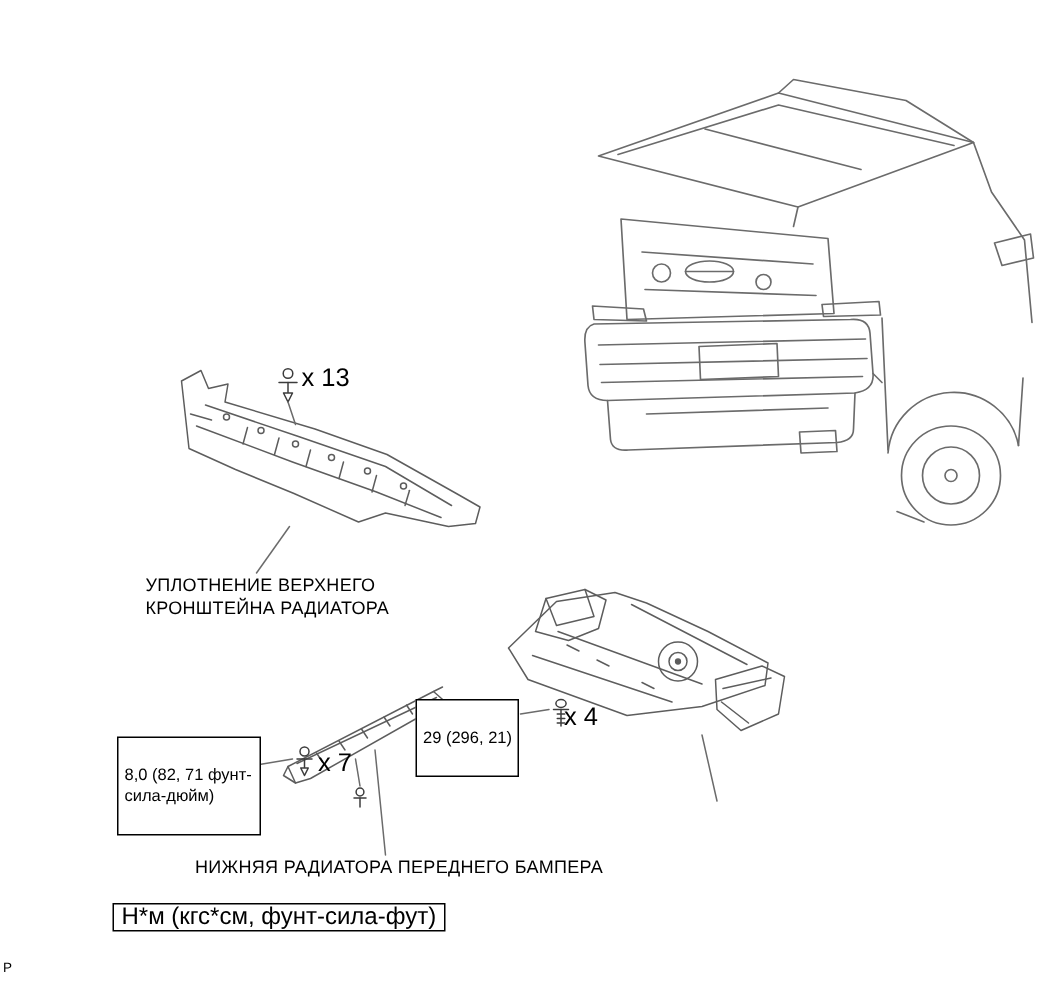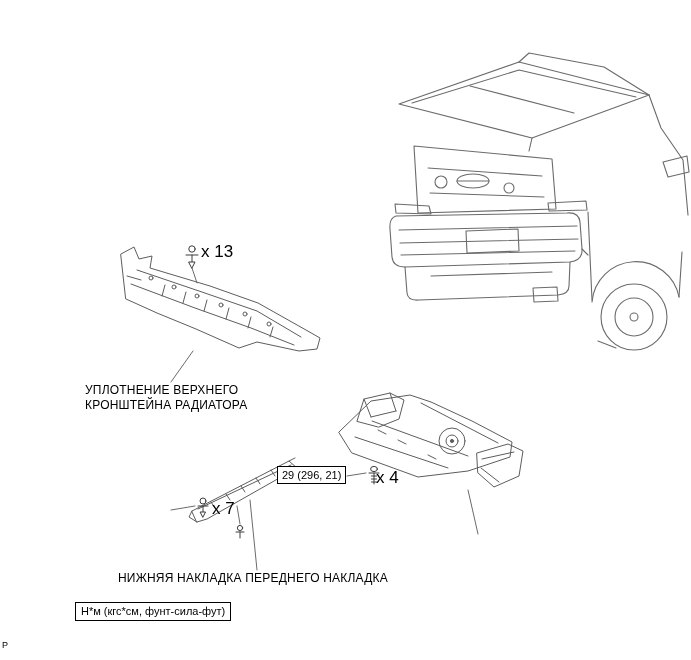--- a/index.html
+++ b/index.html
@@ -6,7 +6,7 @@
   .canvas{position:relative;width:691px;height:660px;background:#ffffff;overflow:hidden;
           font-family:"Liberation Sans",sans-serif;color:#000;}
   .art{position:absolute;left:0;top:0;}
-  .label{position:absolute;font-size:12px;letter-spacing:.2px;line-height:15px;white-space:nowrap;}
+  .label{position:absolute;font-size:12px;letter-spacing:.2px;line-height:15px;white-space:nowrap;margin-left:12px;}
   .two-line{white-space:pre-line;}
   .count{position:absolute;font-size:17px;white-space:nowrap;}
   .torque-box{position:absolute;border:1px solid #000;background:#fff;font-size:11px;

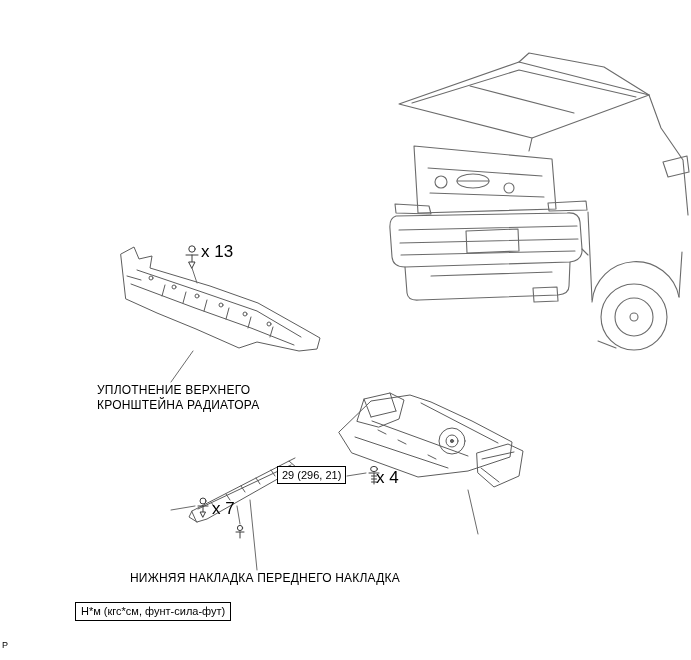--- a/index.html
+++ b/index.html
@@ -10,7 +10,7 @@
   .two-line{white-space:pre-line;}
   .count{position:absolute;font-size:17px;white-space:nowrap;}
   .torque-box{position:absolute;border:1px solid #000;background:#fff;font-size:11px;
-              line-height:14px;padding:1px 4px;}
+              line-height:14px;padding:18px 4px;}
   .legend{position:absolute;left:75px;top:602px;display:flex;align-items:center;gap:7px;font-size:11px;}
   .legend-box{border:1px solid #000;padding:1px 5px;line-height:15px;white-space:nowrap;}
   .page-marker{position:absolute;left:2px;top:640px;font-size:9px;}

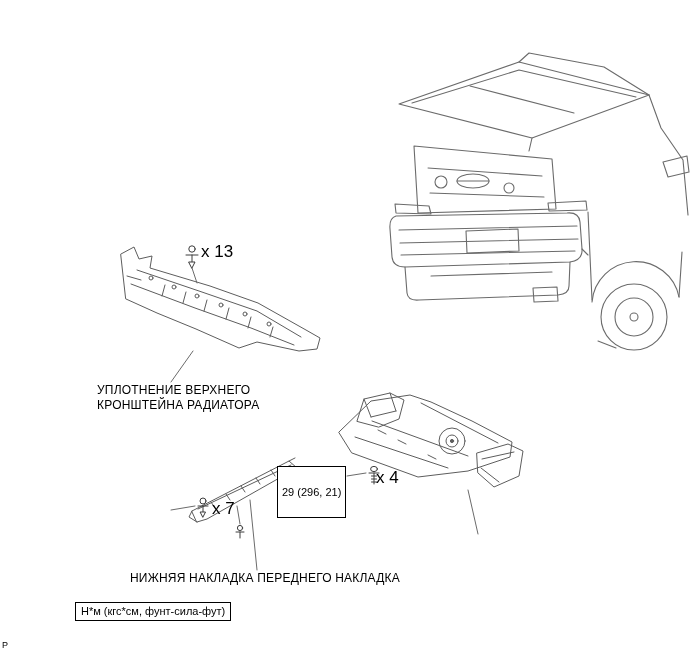--- a/index.html
+++ b/index.html
@@ -146,6 +146,7 @@
   <div class="count" style="left:376px;top:468px">x 4</div>
 
 
+  <div class="torque-box" style="left:78px;top:491px;width:86px">8,0 (82, 71 фунт-сила-дюйм)</div>
 
   <div class="count" style="left:212px;top:499px">x 7</div>
 

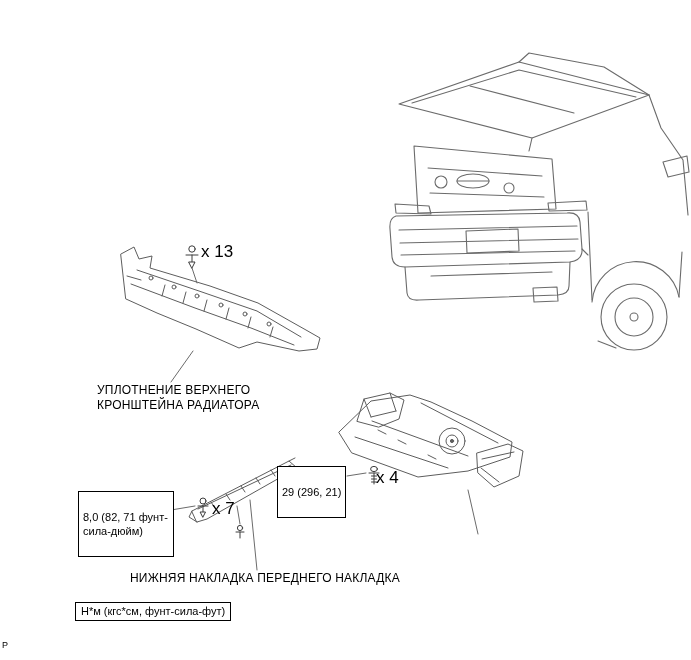--- a/index.html
+++ b/index.html
@@ -150,7 +150,7 @@
 
   <div class="count" style="left:212px;top:499px">x 7</div>
 
-  <div class="label" style="left:118px;top:571px">НИЖНЯЯ НАКЛАДКА ПЕРЕДНЕГО НАКЛАДКА</div>
+  <div class="label" style="left:118px;top:571px">НИЖНЯЯ РАДИАТОРА ПЕРЕДНЕГО БАМПЕРА</div>
 
   <div class="legend">
     <span class="legend-box">Н*м (кгс*см, фунт-сила-фут)</span>

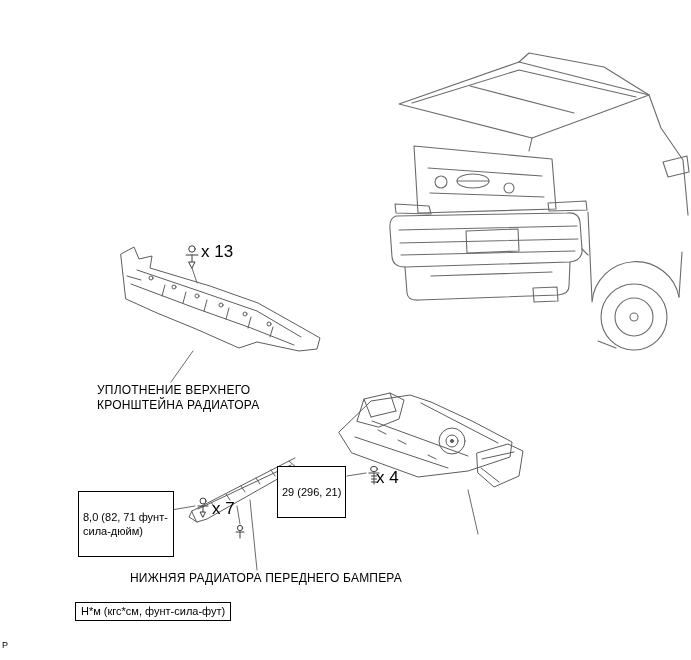--- a/index.html
+++ b/index.html
@@ -11,7 +11,7 @@
   .count{position:absolute;font-size:17px;white-space:nowrap;}
   .torque-box{position:absolute;border:1px solid #000;background:#fff;font-size:11px;
               line-height:14px;padding:18px 4px;}
-  .legend{position:absolute;left:75px;top:602px;display:flex;align-items:center;gap:7px;font-size:11px;}
+  .legend{position:absolute;left:75px;top:602px;display:flex;align-items:center;gap:7px;font-size:16px;}
   .legend-box{border:1px solid #000;padding:1px 5px;line-height:15px;white-space:nowrap;}
   .page-marker{position:absolute;left:2px;top:640px;font-size:9px;}
 </style>

